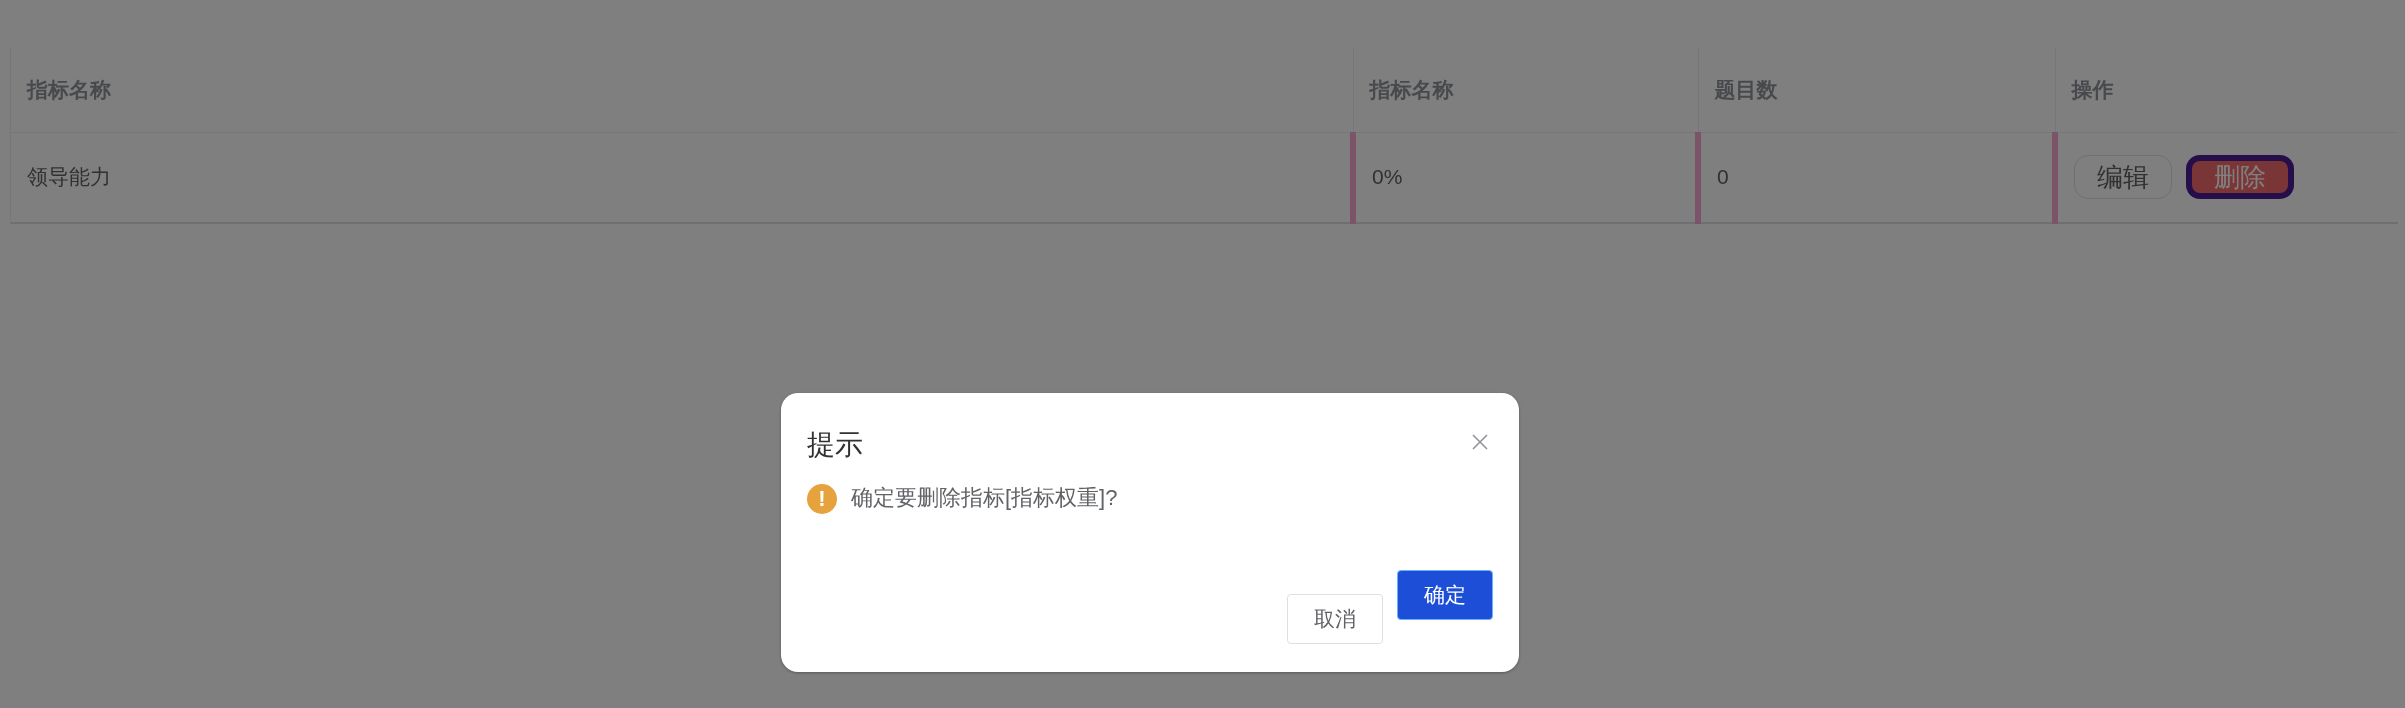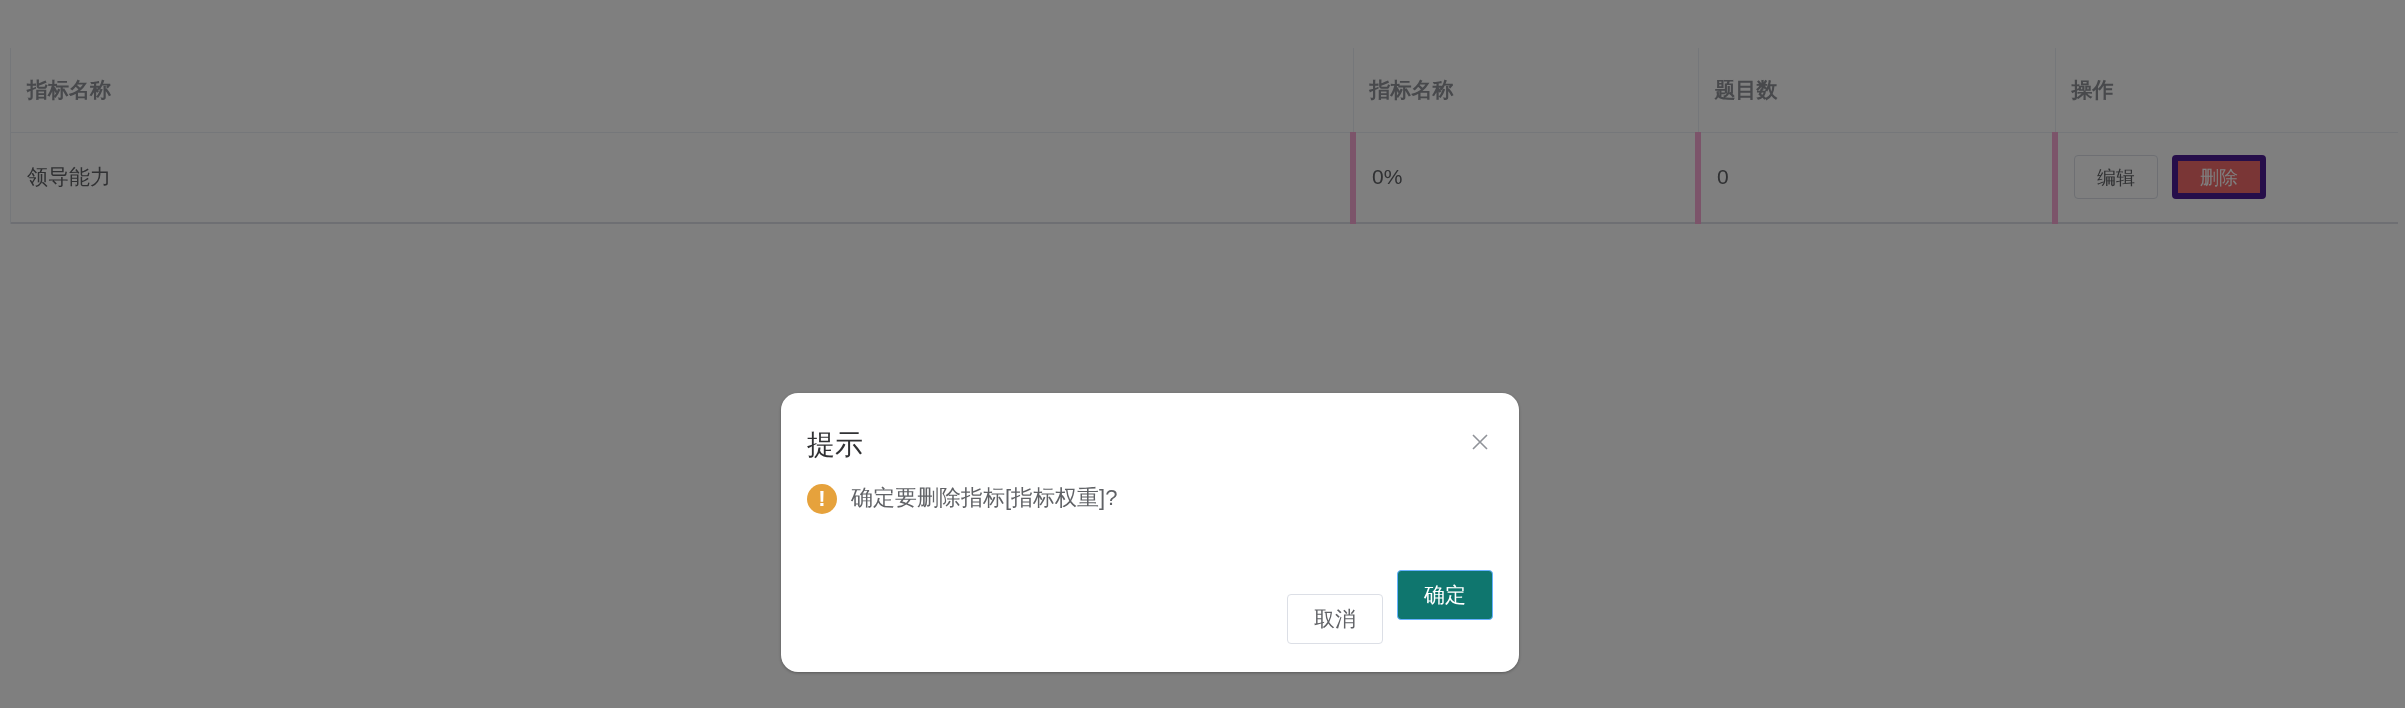--- a/index.html
+++ b/index.html
@@ -78,9 +78,9 @@
 
   .btn {
     font-family: "Liberation Sans", "DejaVu Sans", sans-serif;
-    font-size: 19px;
+    font-size: 26px;
     line-height: 1;
-    border-radius: 4px;
+    border-radius: 14px;
     cursor: pointer;
     white-space: nowrap;
     display: inline-flex;

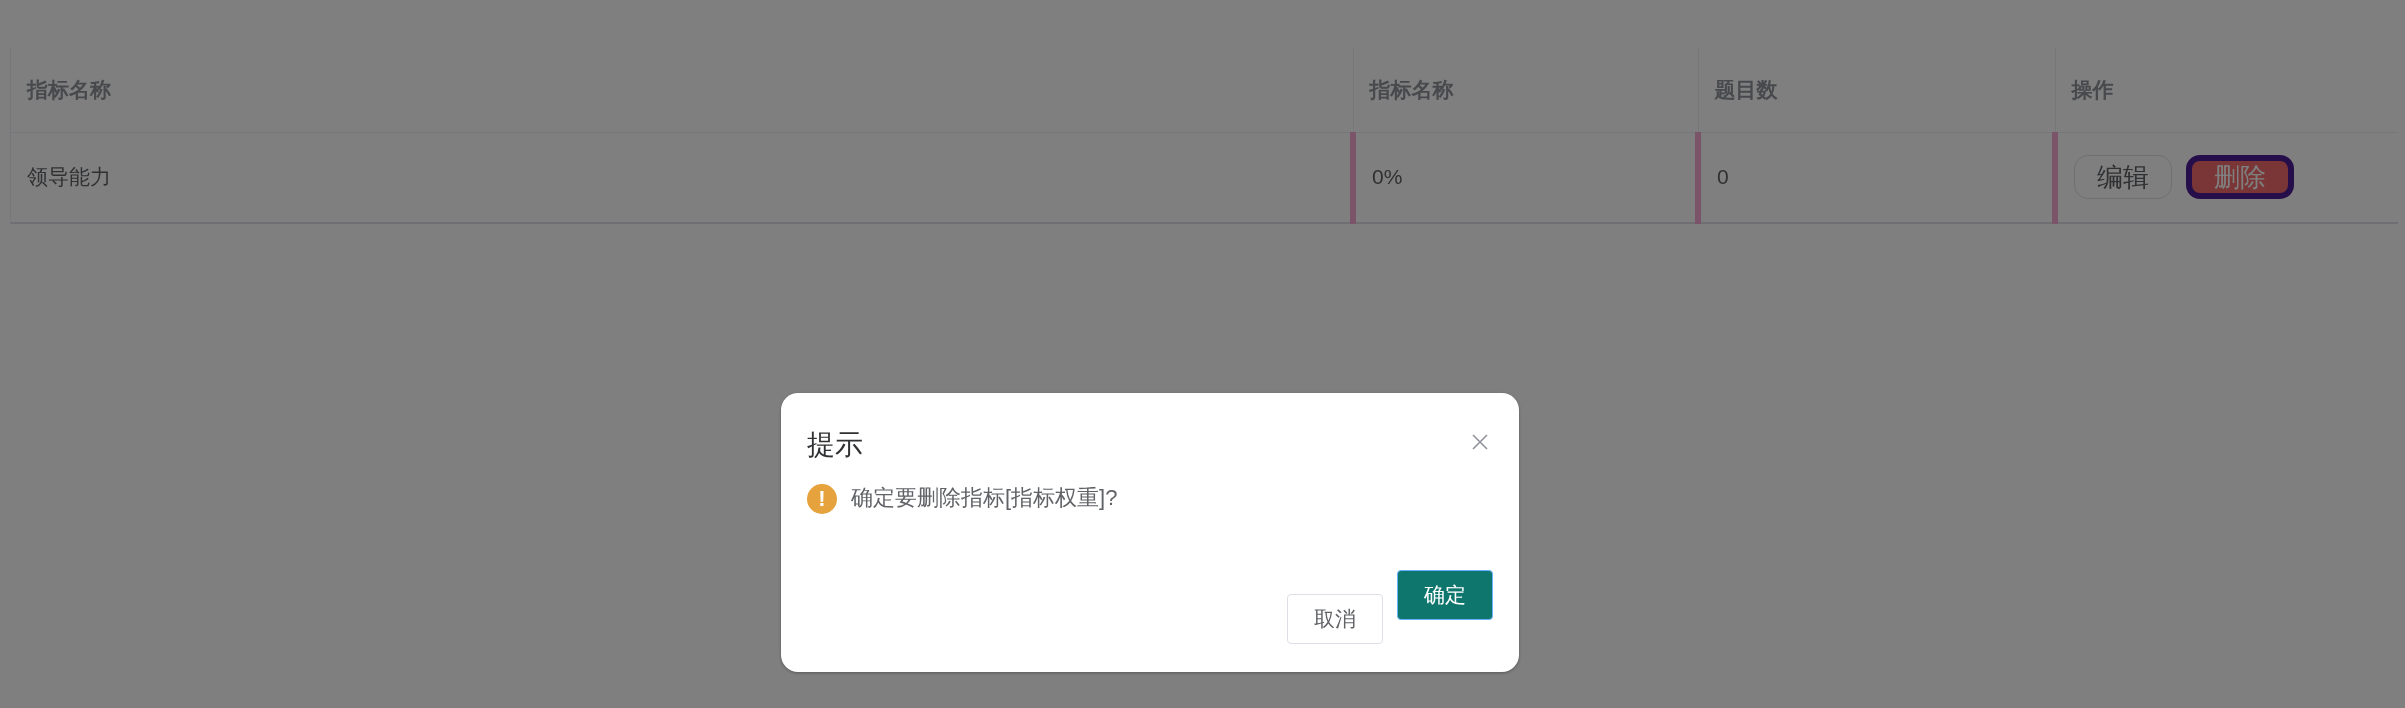--- a/index.html
+++ b/index.html
@@ -205,7 +205,7 @@
     margin-top: 48px;
   }
   .btn-confirm {
-    background: #0f766e;
+    background: #1d4ed8;
     border: 1px solid #66b1ff;
     color: #ffffff;
   }

